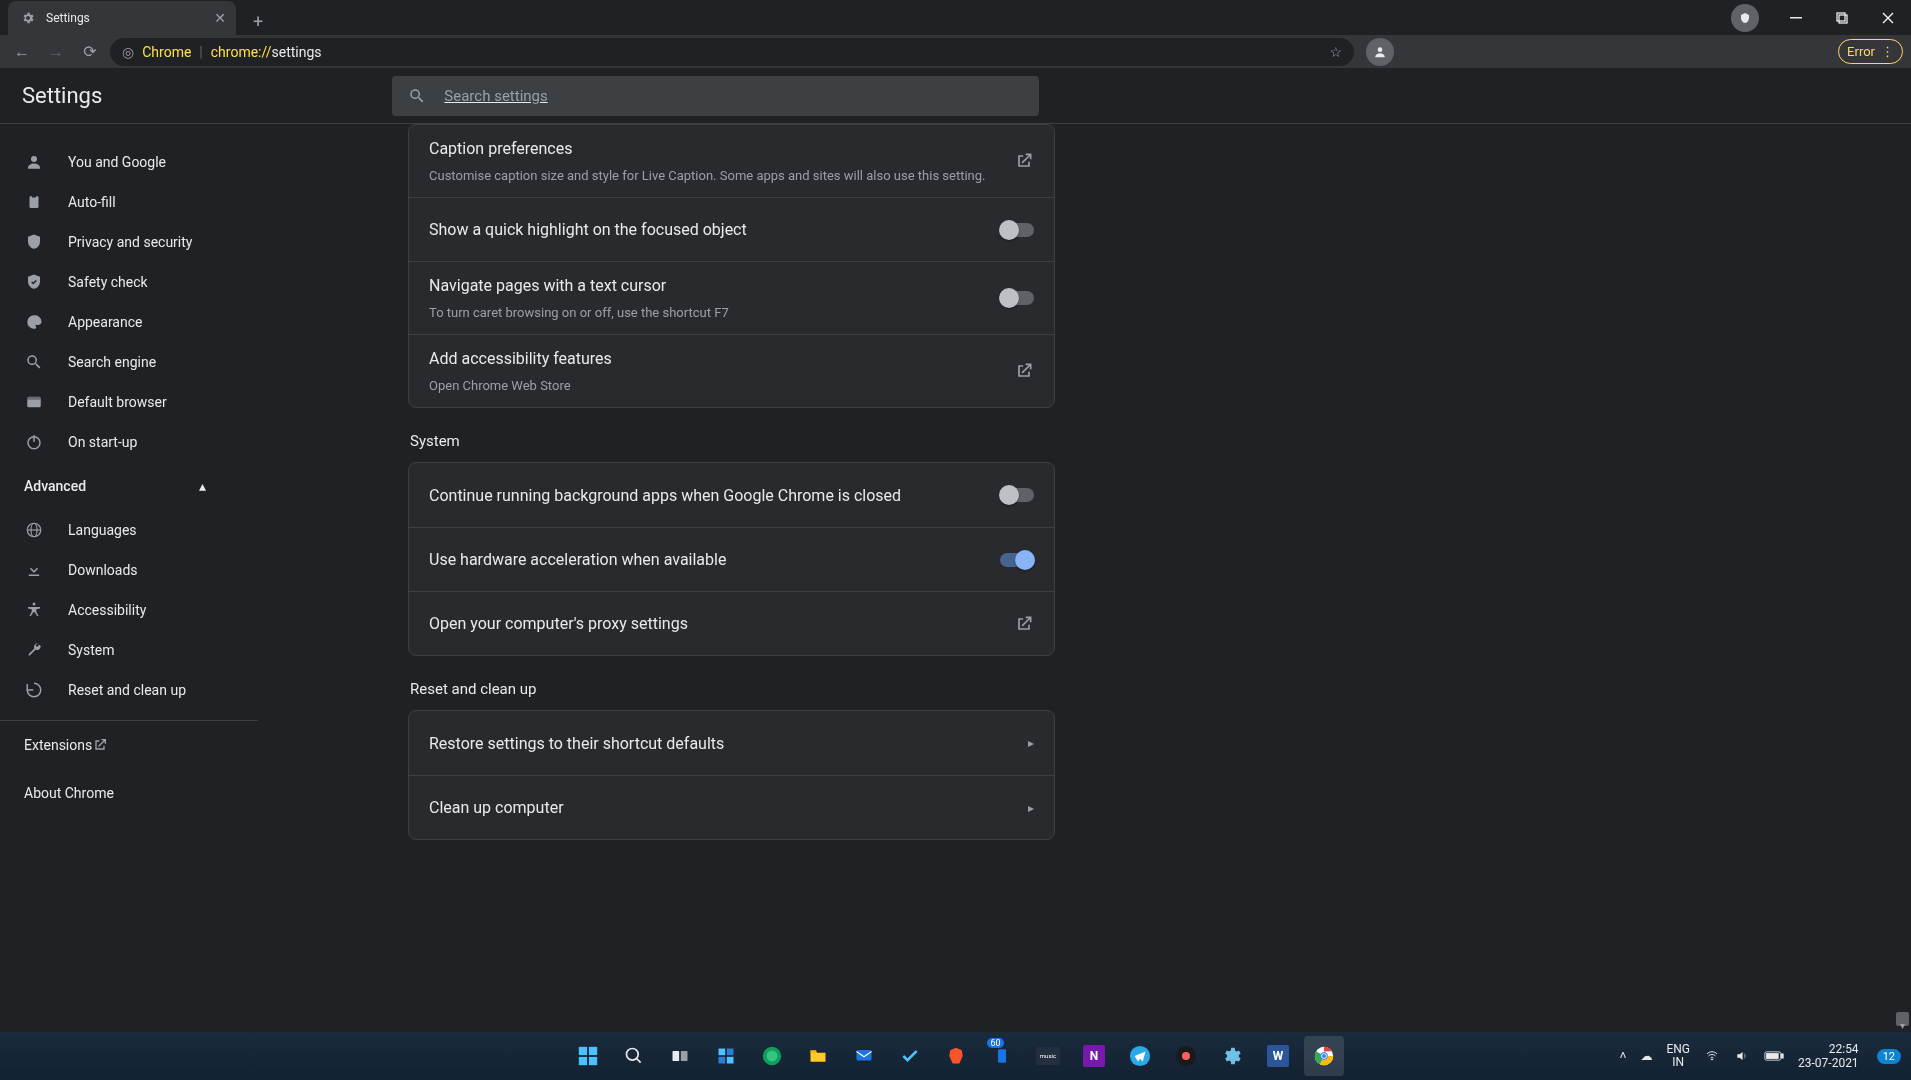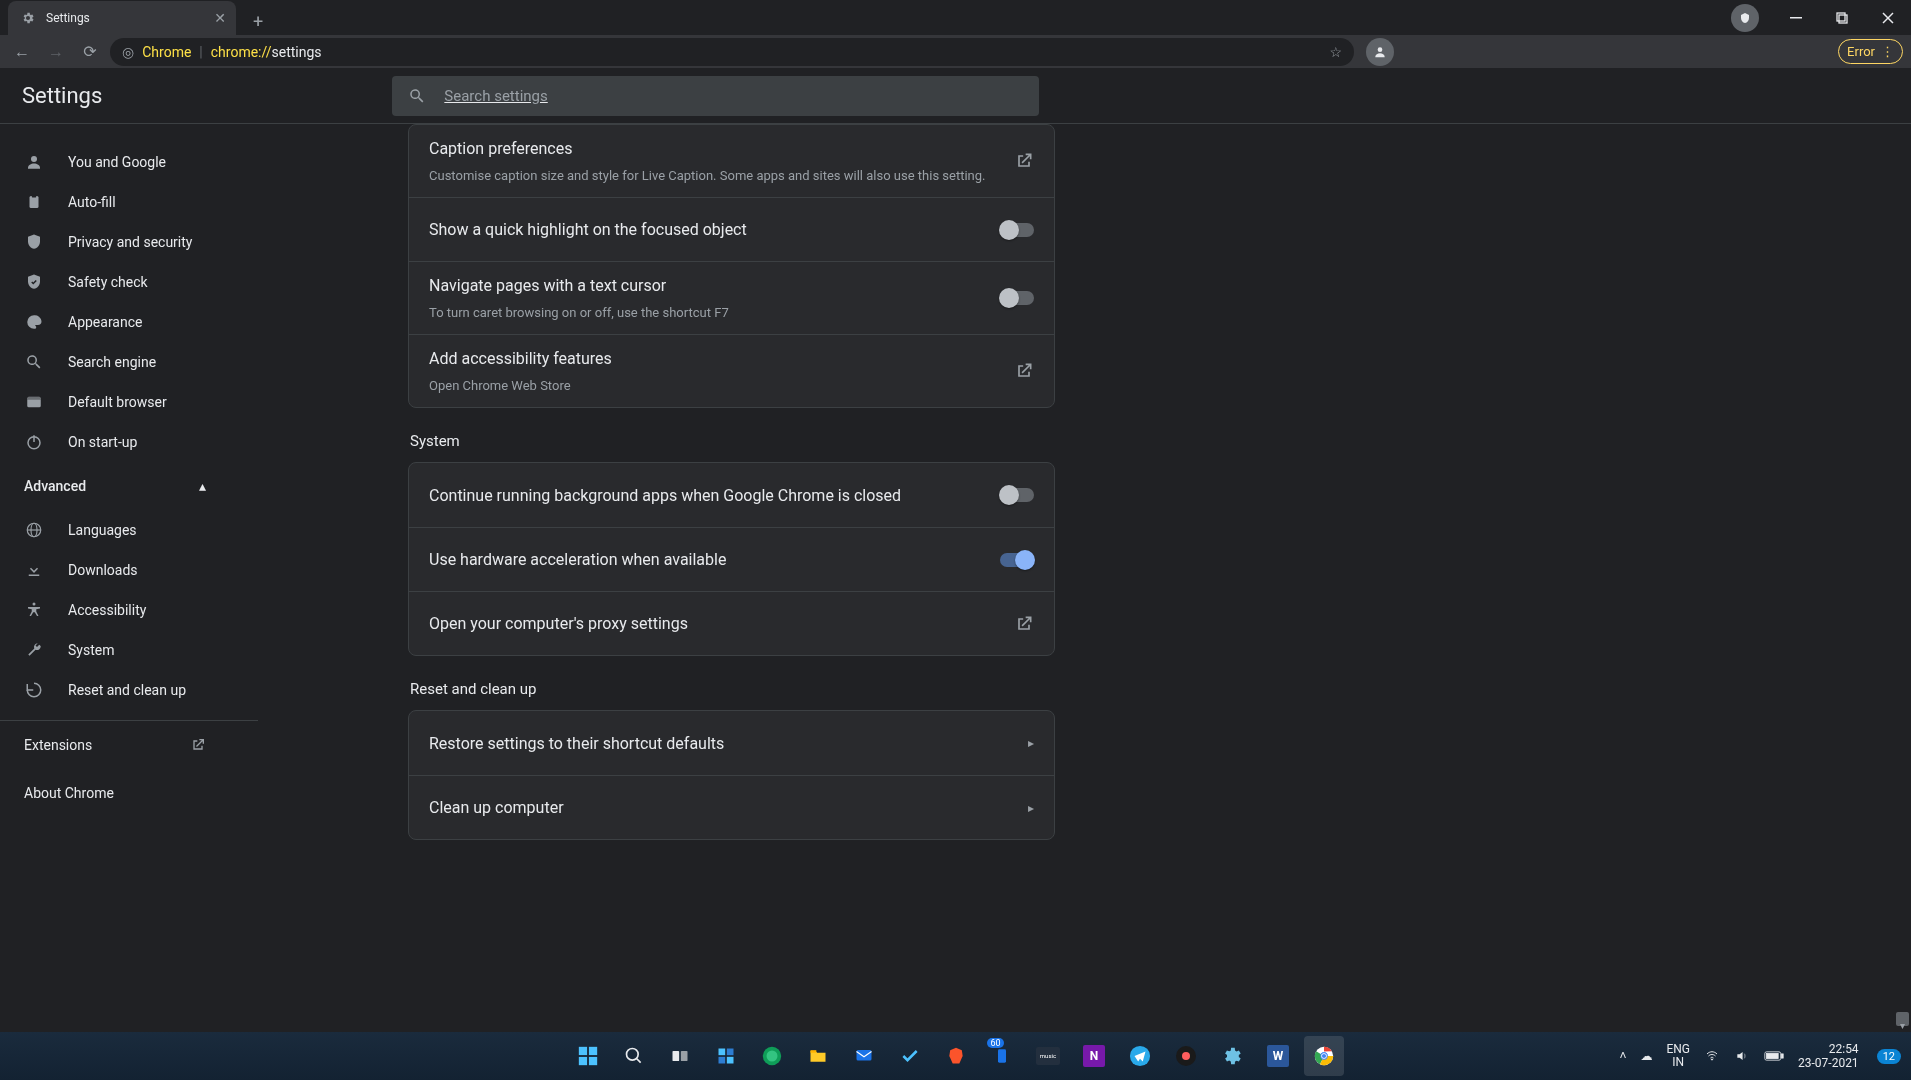--- a/index.html
+++ b/index.html
@@ -39,7 +39,7 @@
 .side-icon { width:20px; display:flex; justify-content:center; color:#9aa0a6; }
 .side-sep { height:1px; background:#3c4043; margin:10px 0 0 0; }
 .adv-header { height:48px; display:flex; align-items:center; padding:0 24px; font-size:14px; font-weight:500; cursor:pointer; justify-content:space-between; margin-right:28px; }
-.ext-row { height:48px; display:flex; align-items:center; padding:0 24px; font-size:14px; cursor:pointer; justify-content:space-between; margin-right:28px; }
+.ext-row { height:48px; display:flex; align-items:center; padding:0 24px; font-size:14px; cursor:pointer; margin-right:28px; }
 
 .content { flex:1; display:flex; justify-content:flex-start; padding-left:150px; overflow-y:auto; }
 .content-inner { width:647px; padding-bottom:60px; }

